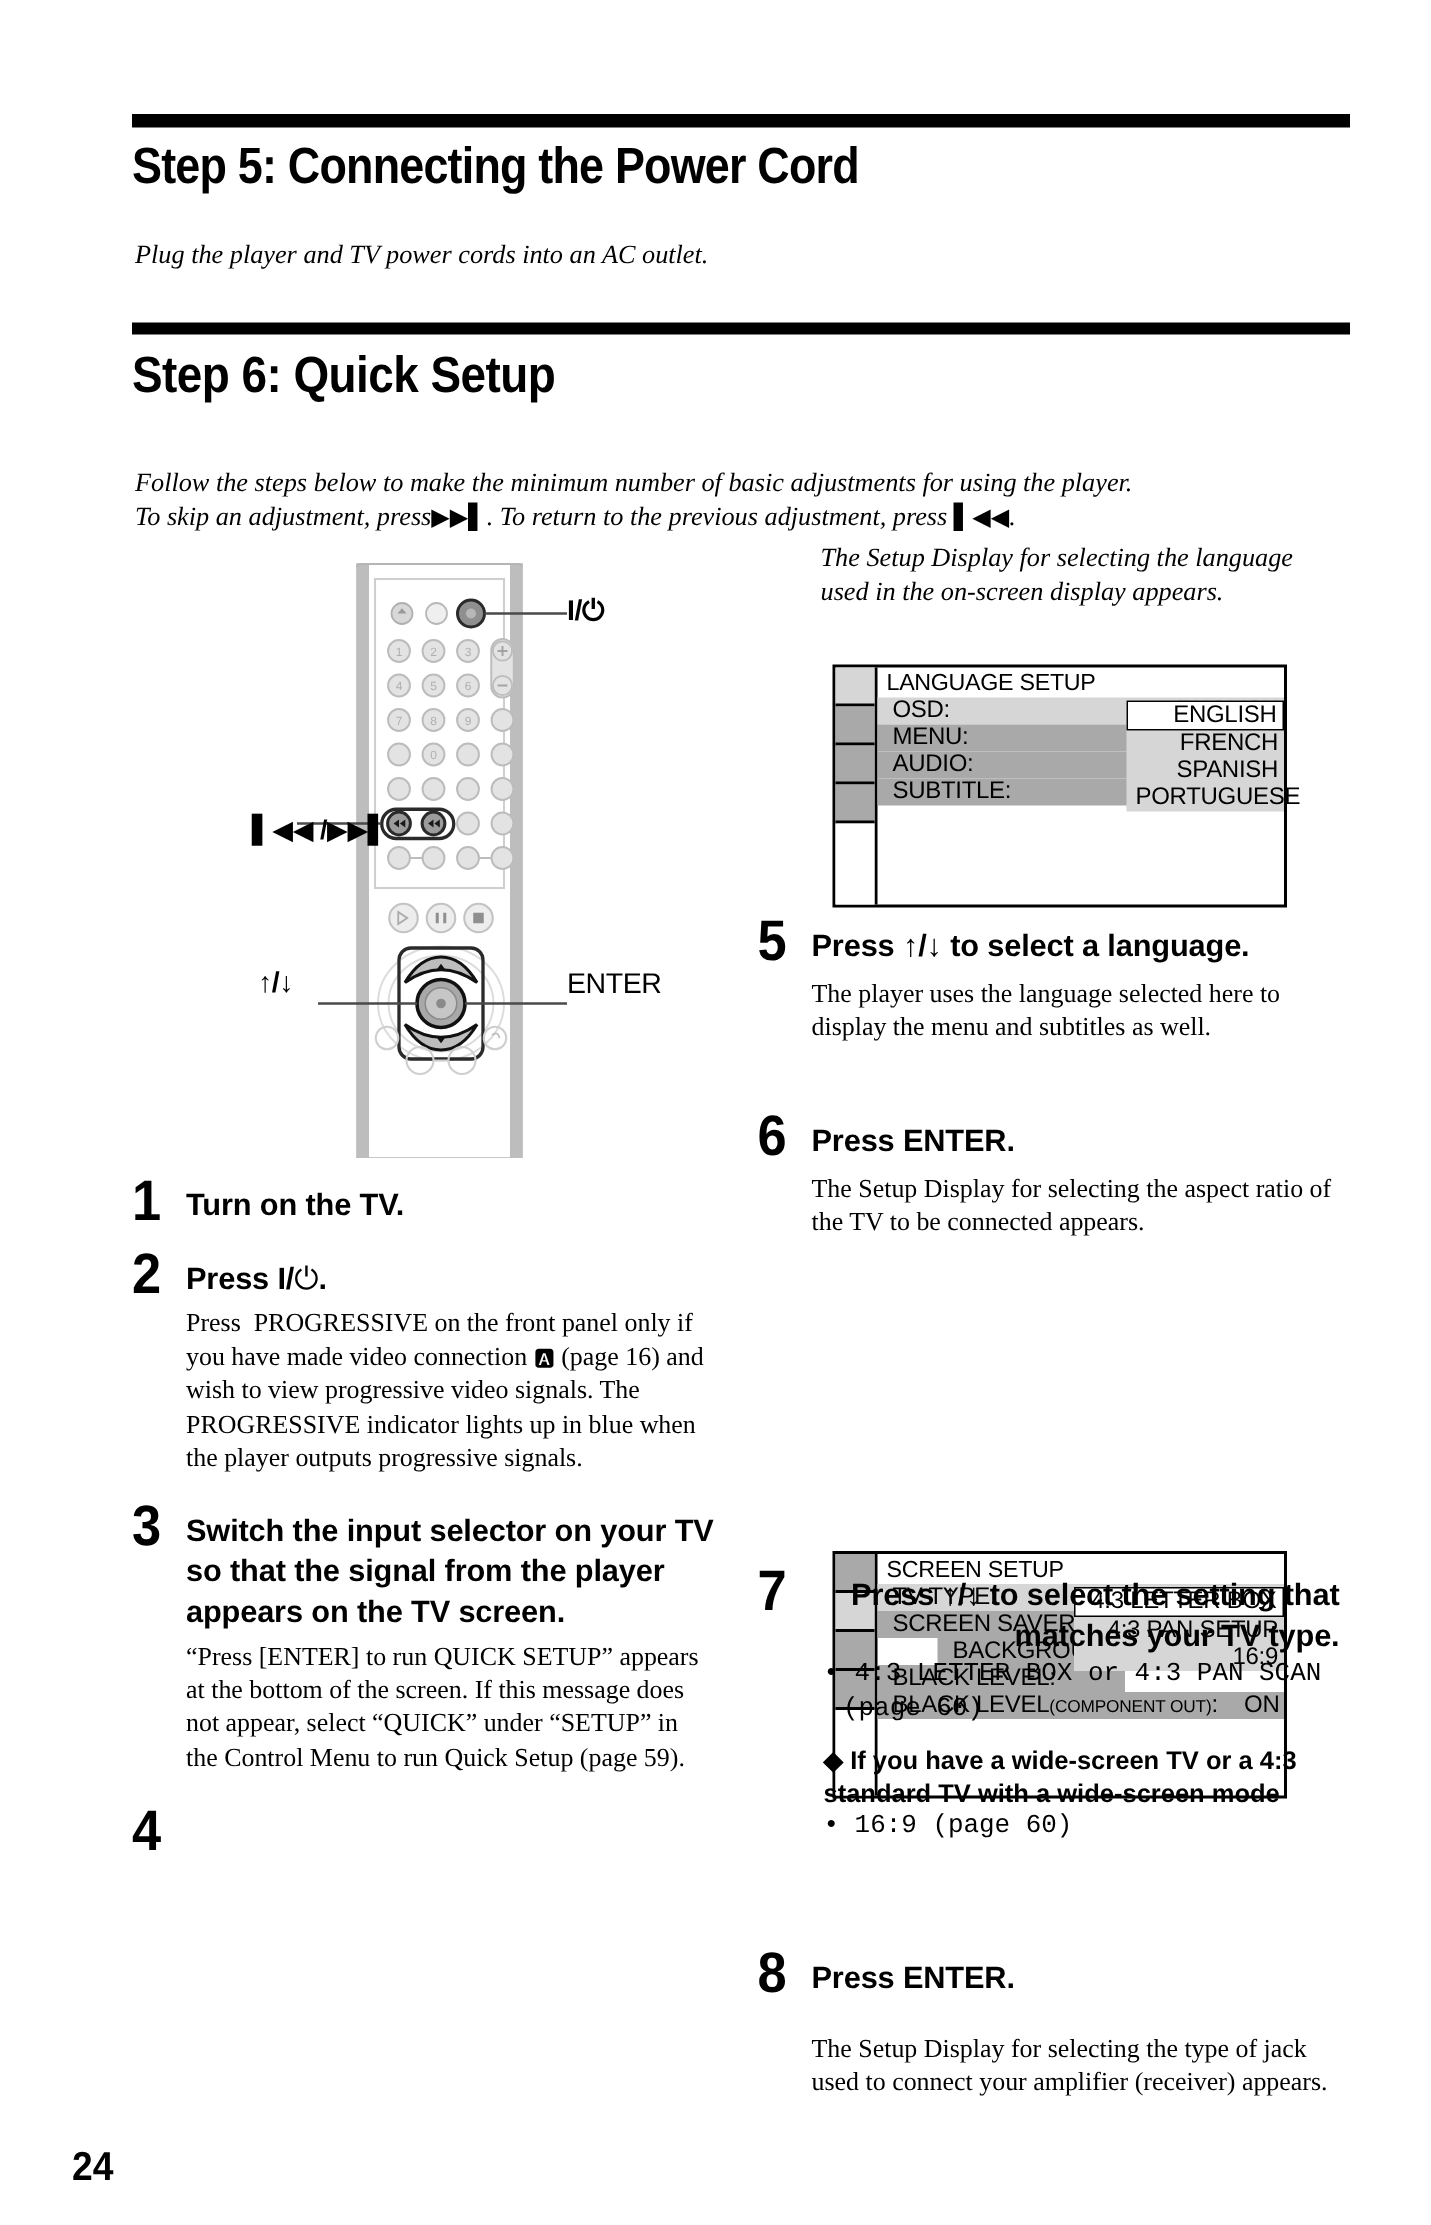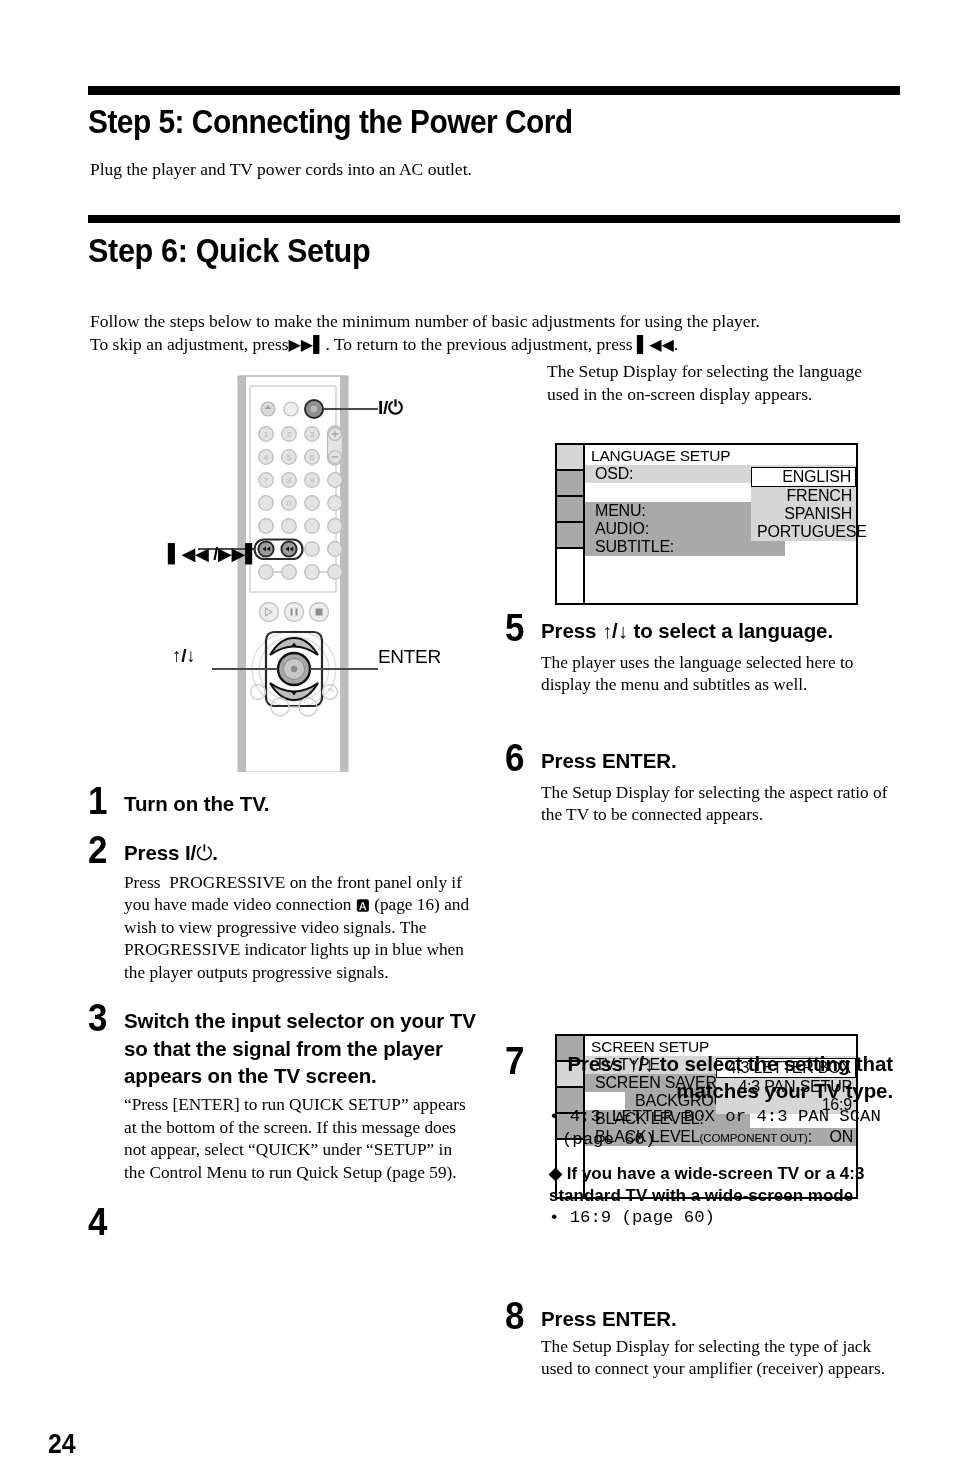--- a/index.html
+++ b/index.html
@@ -178,7 +178,7 @@
 
 <div class="page">
 
-  <div class="abs" style="left:88px; top:86px; width:812px;">
+  <div class="abs" style="left:88px; top:76px; width:812px;">
     <div class="rule"></div>
     <div class="h-step5">Step 5: Connecting the Power Cord</div>
   </div>

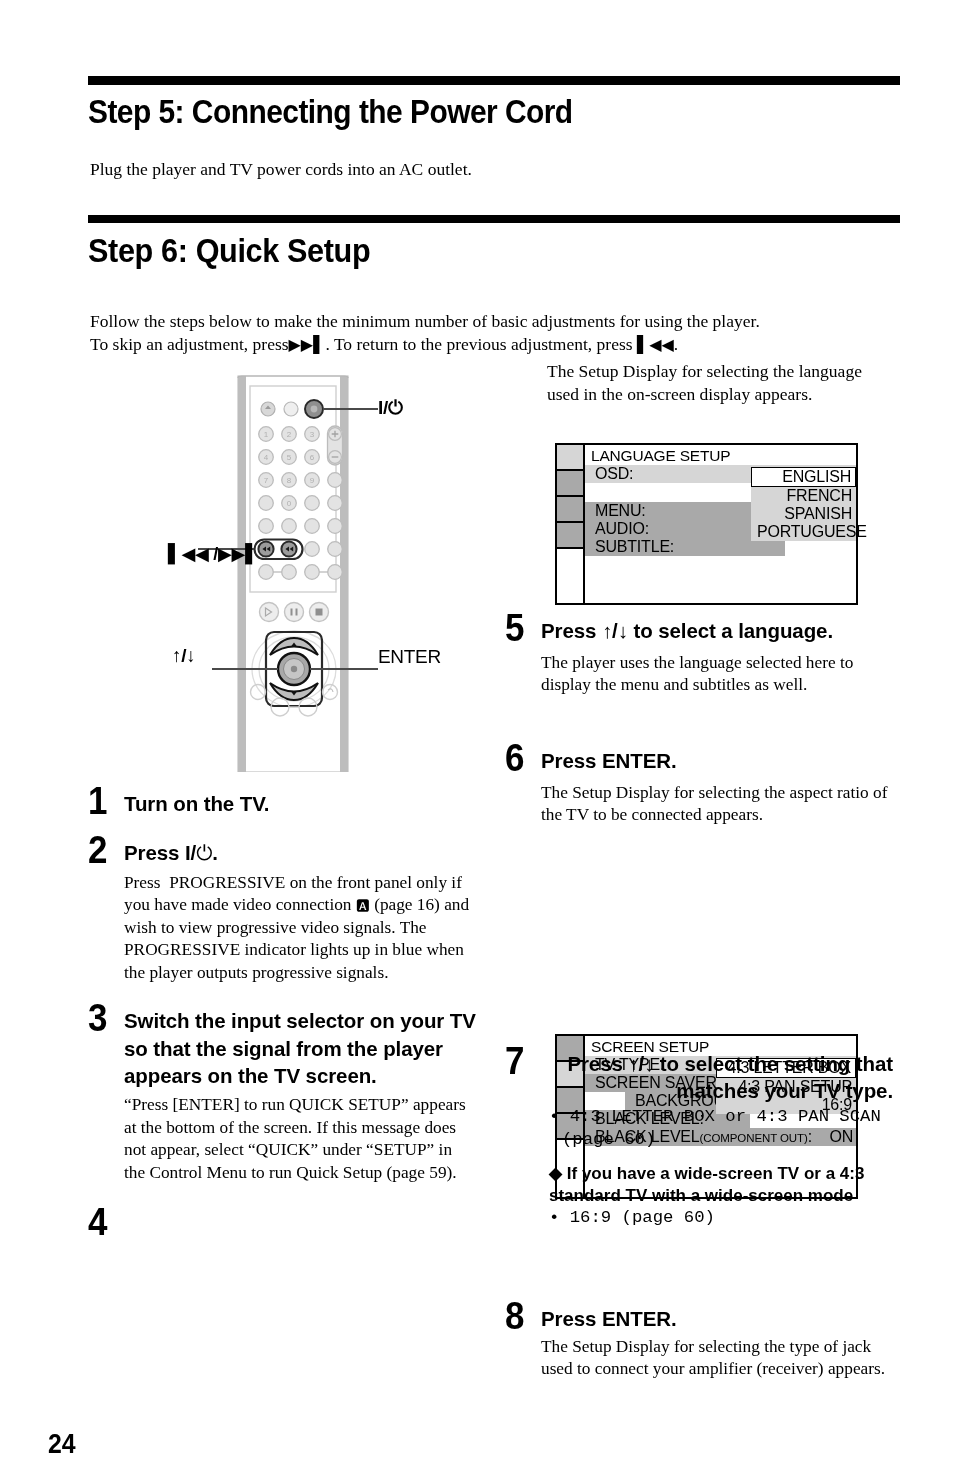--- a/index.html
+++ b/index.html
@@ -44,6 +44,7 @@
     font-family: "Liberation Serif", serif;
     font-size: 17.5px;
     line-height: 1.32;
+    font-style: italic;
   }
 
   

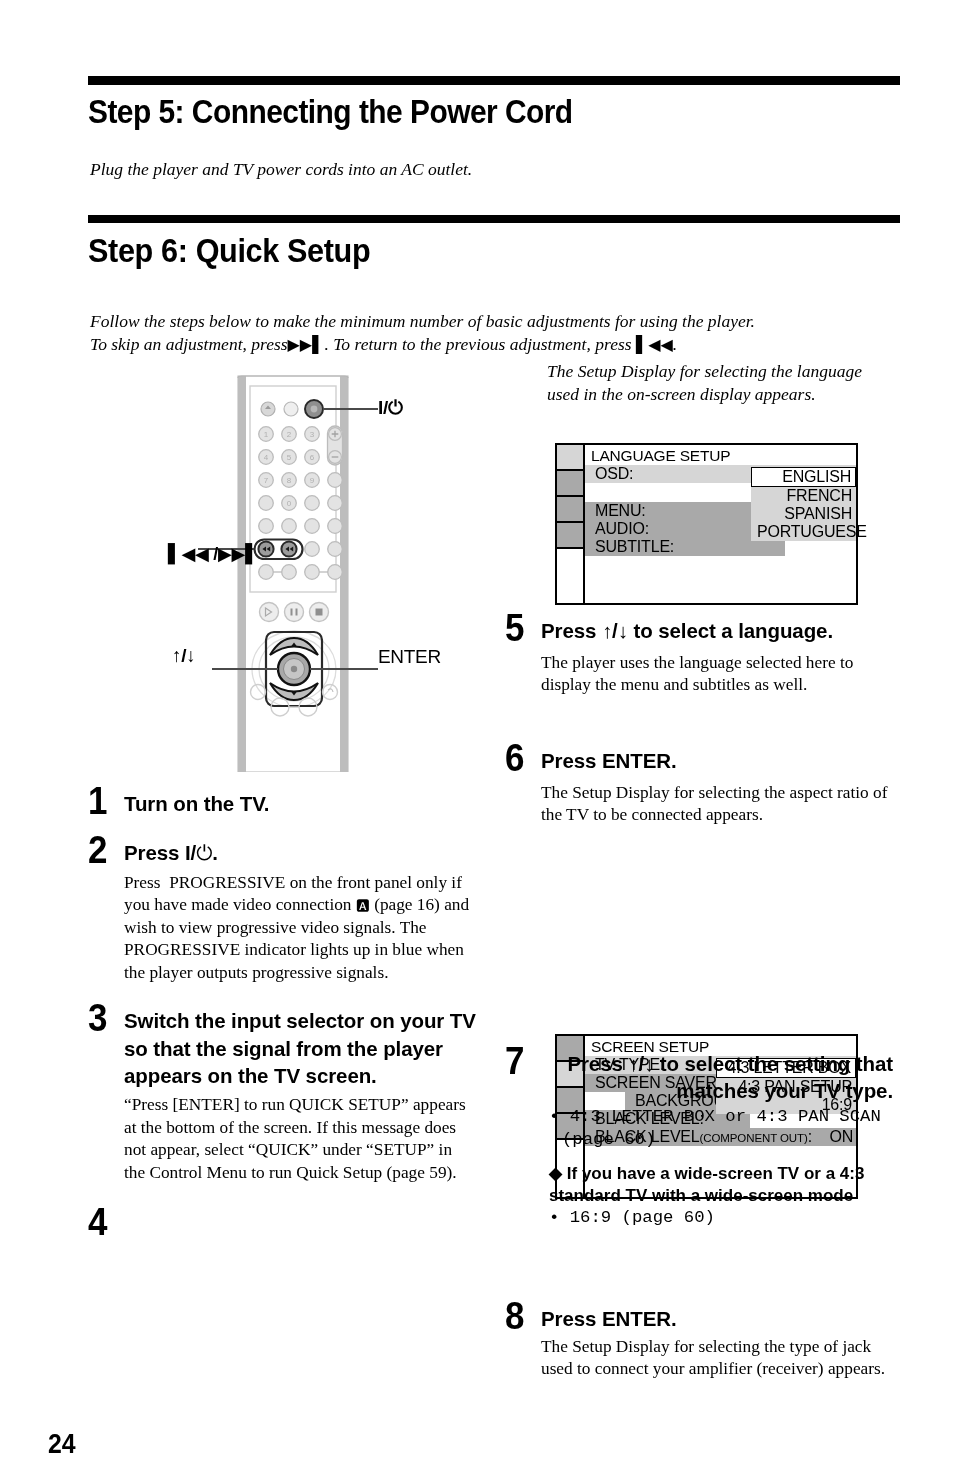--- a/index.html
+++ b/index.html
@@ -385,7 +385,7 @@
             <span>OSD:</span>
             <span>ENGLISH</span>
           </div>
-          <div class="osd-row row-grey" style="width:200px;margin-top:19px;">
+          <div class="osd-row row-grey" style="width:200px;">
             <span>MENU:</span>
           </div>
           <div class="osd-row row-grey" style="width:200px;">

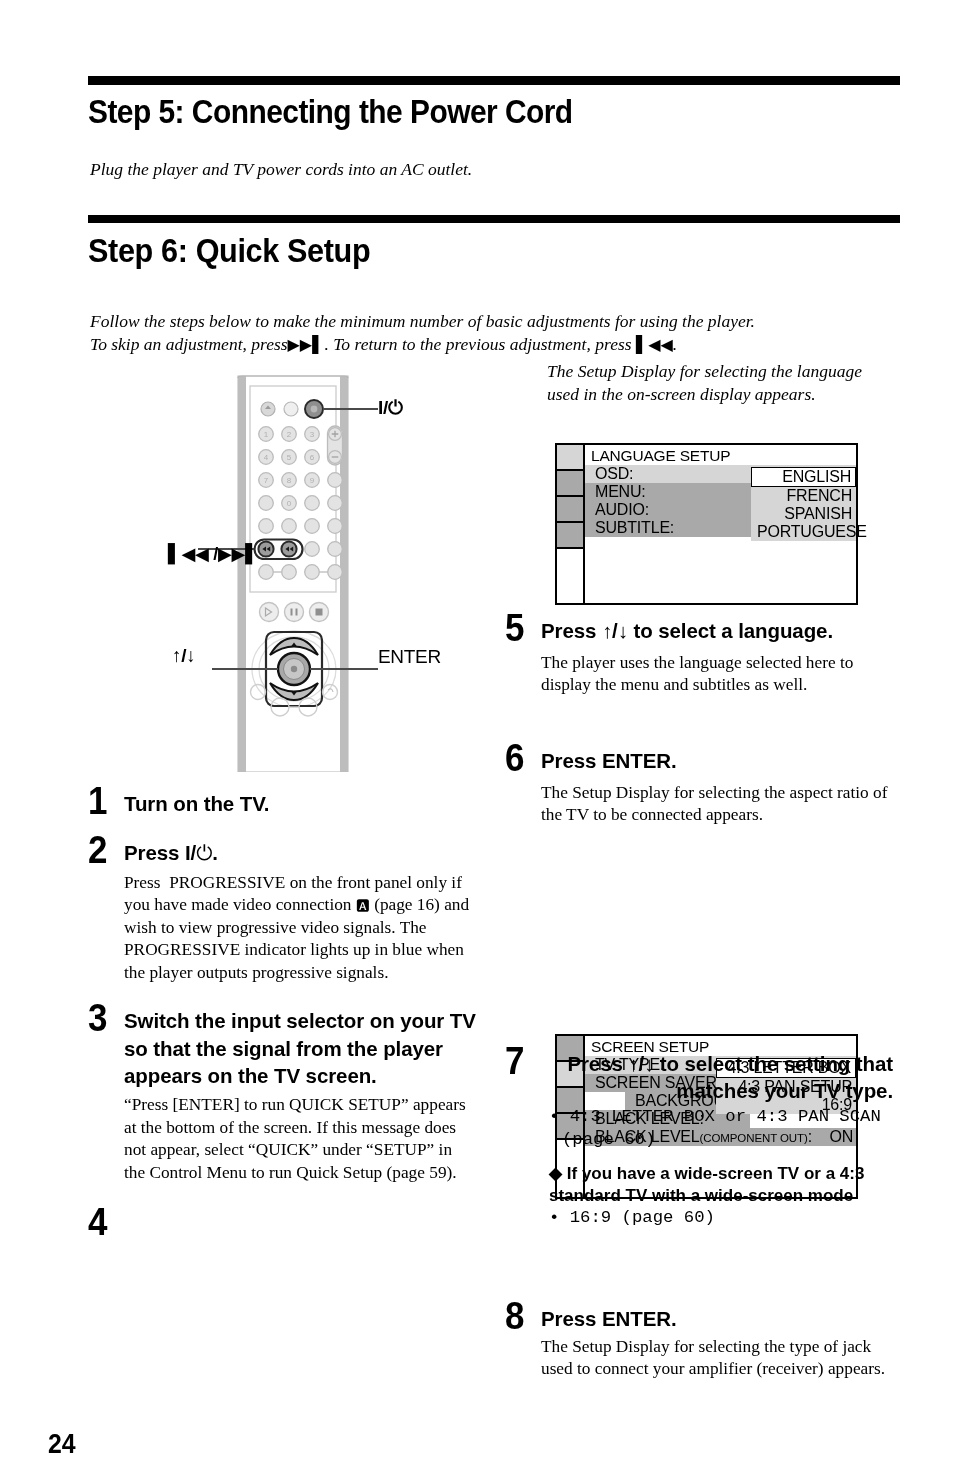--- a/index.html
+++ b/index.html
@@ -481,7 +481,7 @@
       <div class="step-num">8</div>
       <div class="step-title" style="width:350px;">Press ENTER.</div>
     </div>
-    <div class="step-body" style="width:352px; margin-top:3px;">The Setup Display for selecting the type of jack used to connect your amplifier (receiver) appears.</div>
+    <div class="step-body" style="width:352px; margin-top:22px;">The Setup Display for selecting the type of jack used to connect your amplifier (receiver) appears.</div>
   </div>
 
   <div class="abs pageno" style="left:48px; top:1429px;">24</div>

